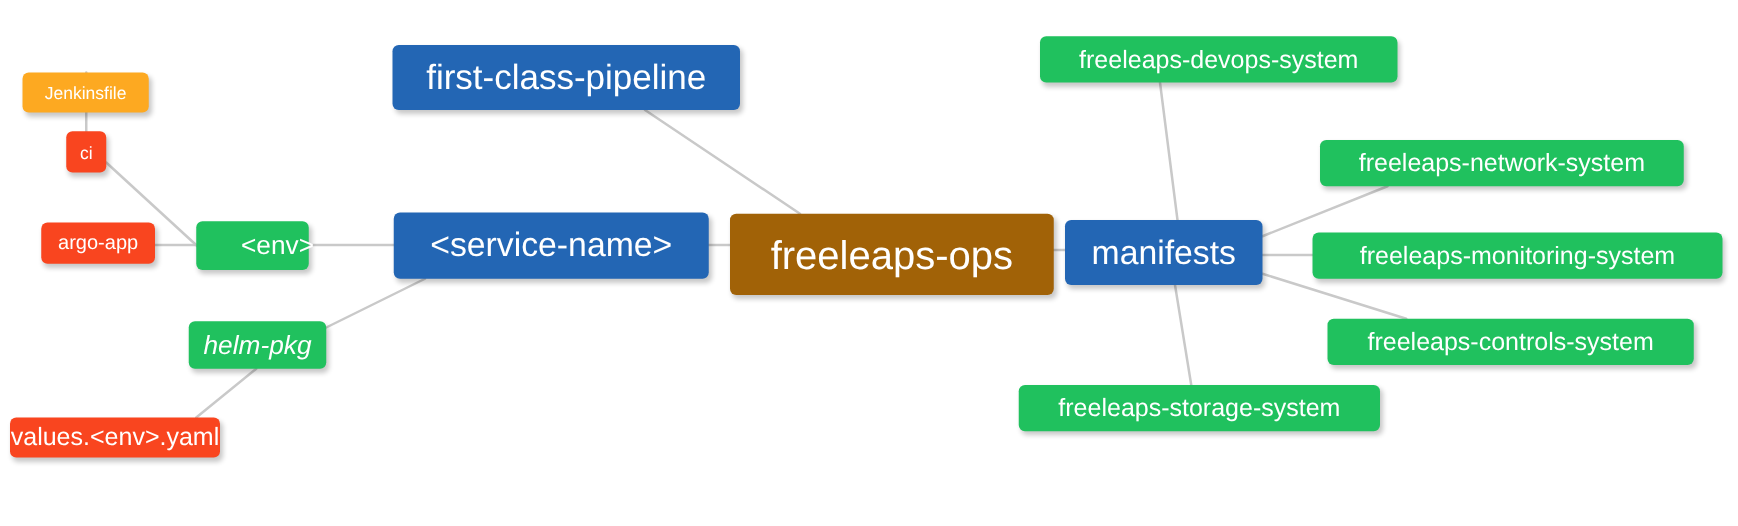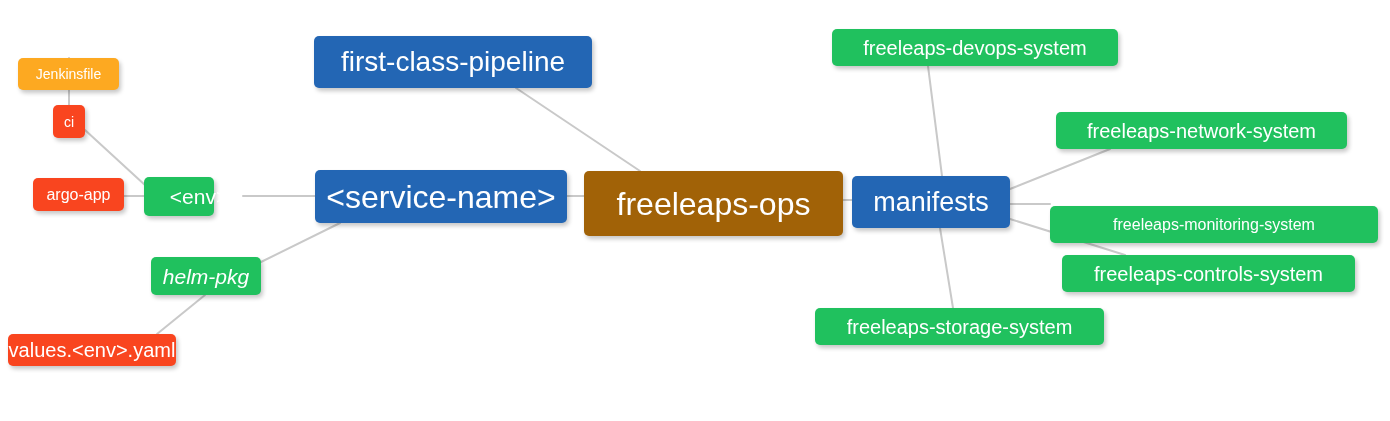--- a/index.html
+++ b/index.html
@@ -68,7 +68,7 @@
       <div class="node n-orange" style="left: 18px; top: 26px; width: 101px; height: 32px; font-size: 14px; margin-top: 32px;">Jenkinsfile</div>
       <div class="node n-red" style="left: 53px; top: 105px; width: 32px; height: 33px; font-size: 14px;">ci</div>
       <div class="node n-red" style="left: 33px; top: 178px; width: 91px; height: 33px; font-size: 16px;">argo-app</div>
-      <div class="node n-green" style="left: 144px; top: 177px; width: 70px; height: 39px; font-size: 21px; padding-left: 40px;">&lt;env&gt;</div>
+      <div class="node n-green" style="left: 157px; top: 177px; width: 90px; height: 39px; font-size: 21px; padding-left: 40px;">&lt;env&gt;</div>
       <div class="node n-green" style="left: 151px; top: 257px; width: 110px; height: 38px; font-size: 21px; font-style: italic;">helm-pkg</div>
       <div class="node n-red" style="left: 8px; top: 334px; width: 168px; height: 32px; font-size: 20px;">values.&lt;env&gt;.yaml</div>
       <div class="node n-blue" style="left: 314px; top: 36px; width: 278px; height: 52px; font-size: 28px;">first-class-pipeline</div>

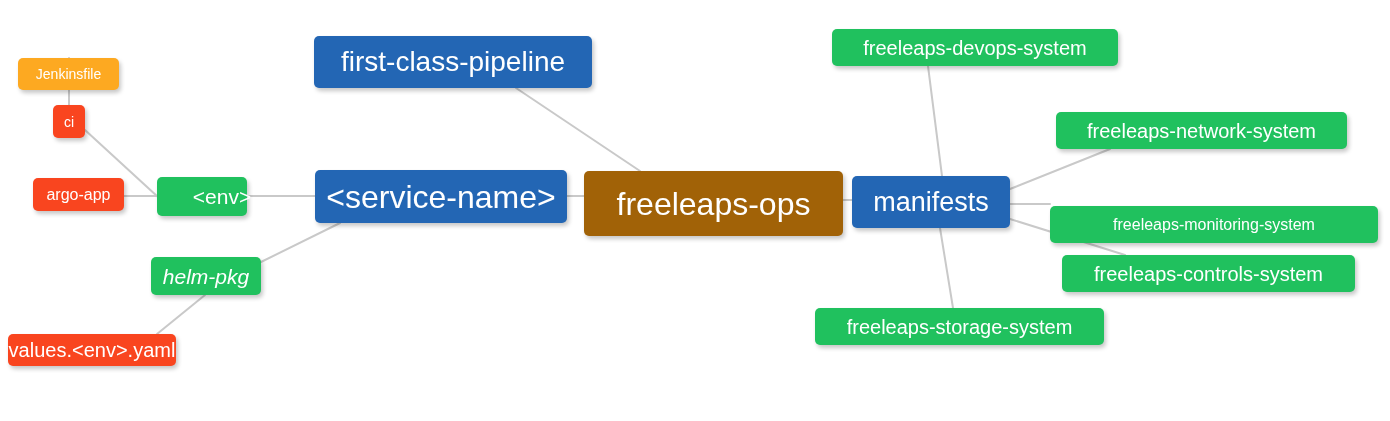--- a/index.html
+++ b/index.html
@@ -72,7 +72,7 @@
       <div class="node n-green" style="left: 151px; top: 257px; width: 110px; height: 38px; font-size: 21px; font-style: italic;">helm-pkg</div>
       <div class="node n-red" style="left: 8px; top: 334px; width: 168px; height: 32px; font-size: 20px;">values.&lt;env&gt;.yaml</div>
       <div class="node n-blue" style="left: 314px; top: 36px; width: 278px; height: 52px; font-size: 28px;">first-class-pipeline</div>
-      <div class="node n-blue" style="left: 315px; top: 170px; width: 252px; height: 53px; font-size: 32px;">&lt;service-name&gt;</div>
+      <div class="node n-blue" style="left: 315px; top: 170px; width: 252px; height: 53px; font-size: 27px;">&lt;service-name&gt;</div>
       <div class="node n-root" style="left: 584px; top: 171px; width: 259px; height: 65px; font-size: 32px;">freeleaps-ops</div>
       <div class="node n-blue" style="left: 852px; top: 176px; width: 158px; height: 52px; font-size: 27px;">manifests</div>
       <div class="node n-green" style="left: 800px; top: 29px; width: 286px; height: 37px; font-size: 20px; margin-left: 32px;">freeleaps-devops-system</div>

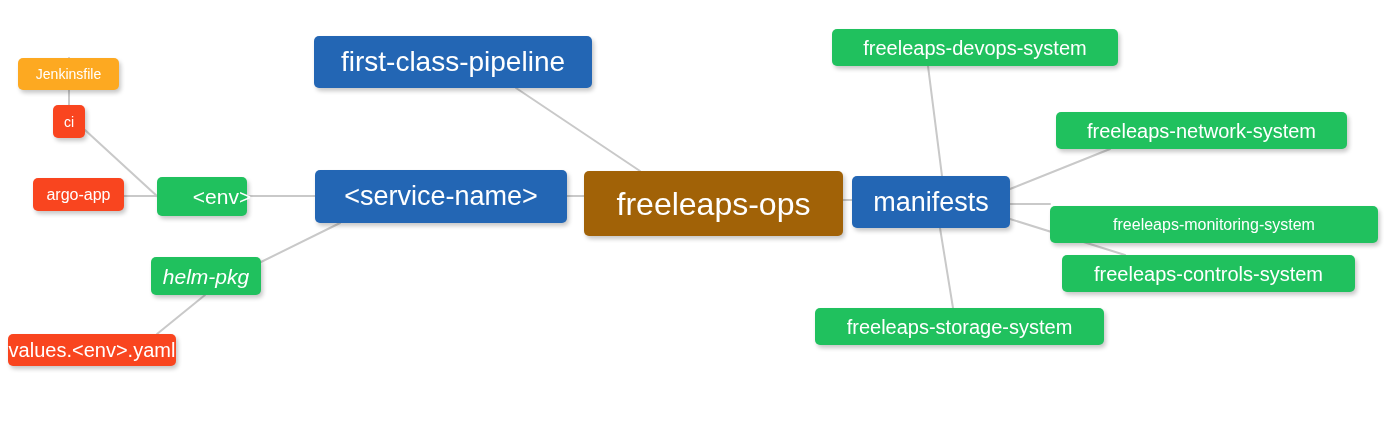--- a/index.html
+++ b/index.html
@@ -77,7 +77,7 @@
       <div class="node n-blue" style="left: 852px; top: 176px; width: 158px; height: 52px; font-size: 27px;">manifests</div>
       <div class="node n-green" style="left: 800px; top: 29px; width: 286px; height: 37px; font-size: 20px; margin-left: 32px;">freeleaps-devops-system</div>
       <div class="node n-green" style="left: 1056px; top: 112px; width: 291px; height: 37px; font-size: 20px;">freeleaps-network-system</div>
-      <div class="node n-green" style="left: 1050px; top: 186px; width: 328px; height: 37px; font-size: 16px; margin-top: 20px;">freeleaps-monitoring-system</div>
+      <div class="node n-green" style="left: 1050px; top: 186px; width: 328px; height: 37px; font-size: 20px;">freeleaps-monitoring-system</div>
       <div class="node n-green" style="left: 1062px; top: 255px; width: 293px; height: 37px; font-size: 20px;">freeleaps-controls-system</div>
       <div class="node n-green" style="left: 815px; top: 308px; width: 289px; height: 37px; font-size: 20px;">freeleaps-storage-system</div>
     </div>

